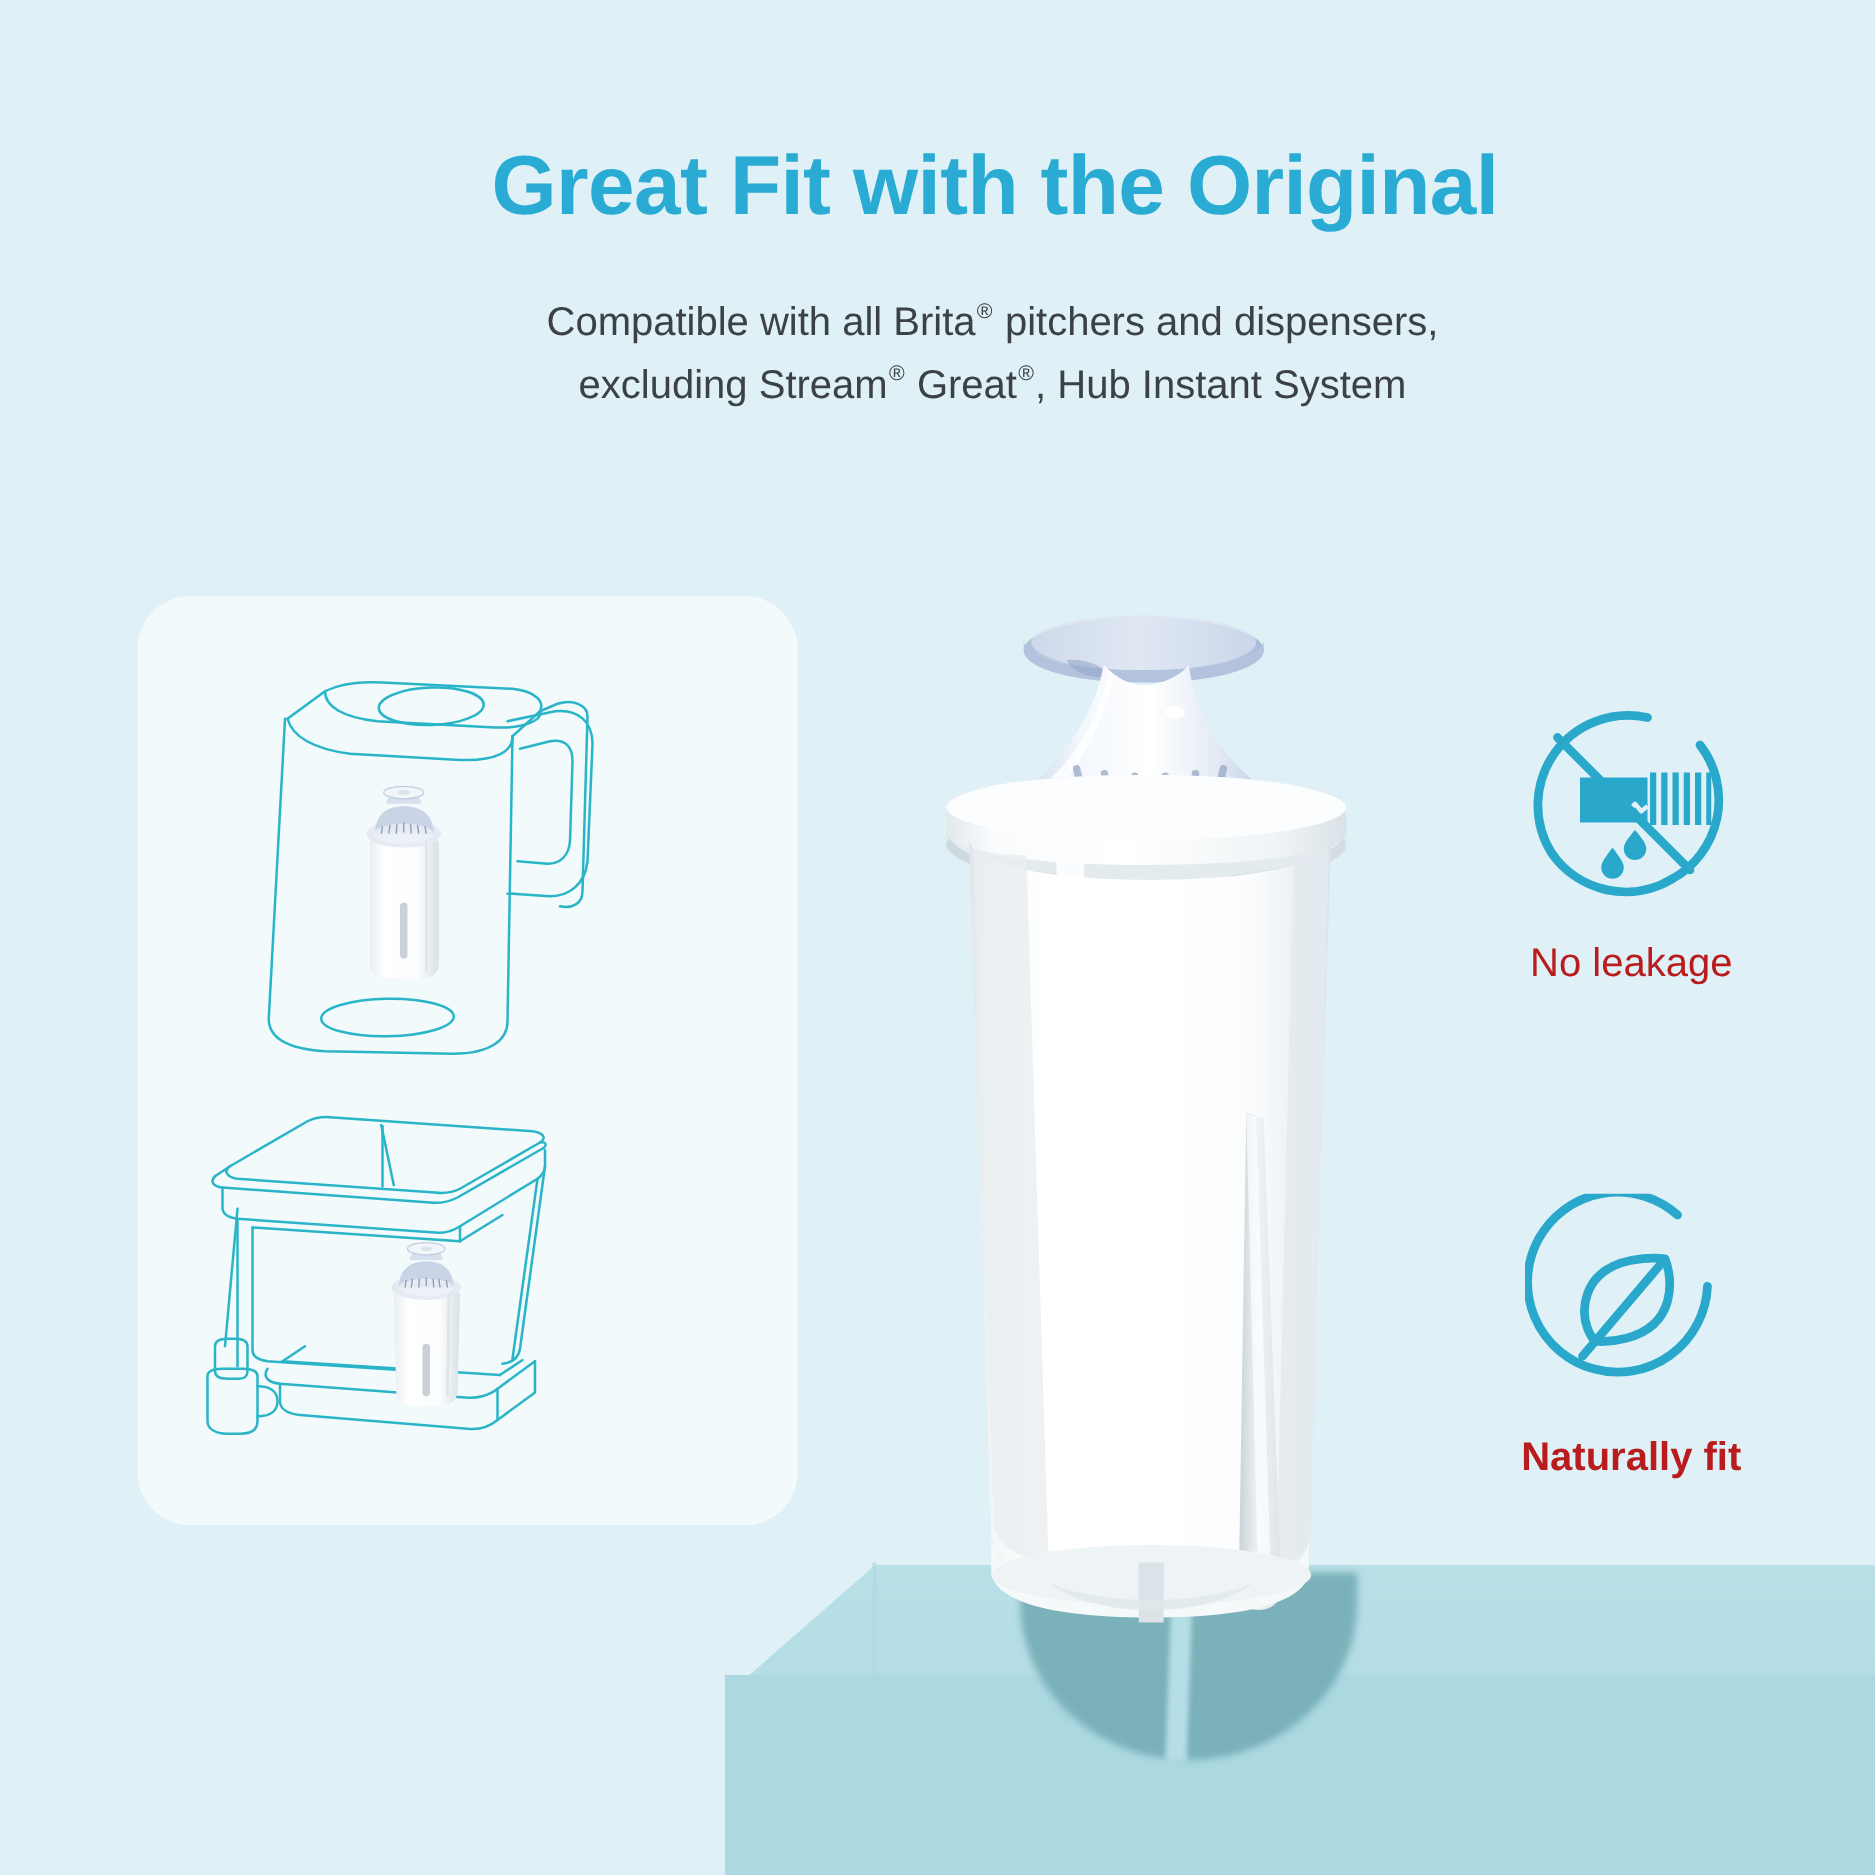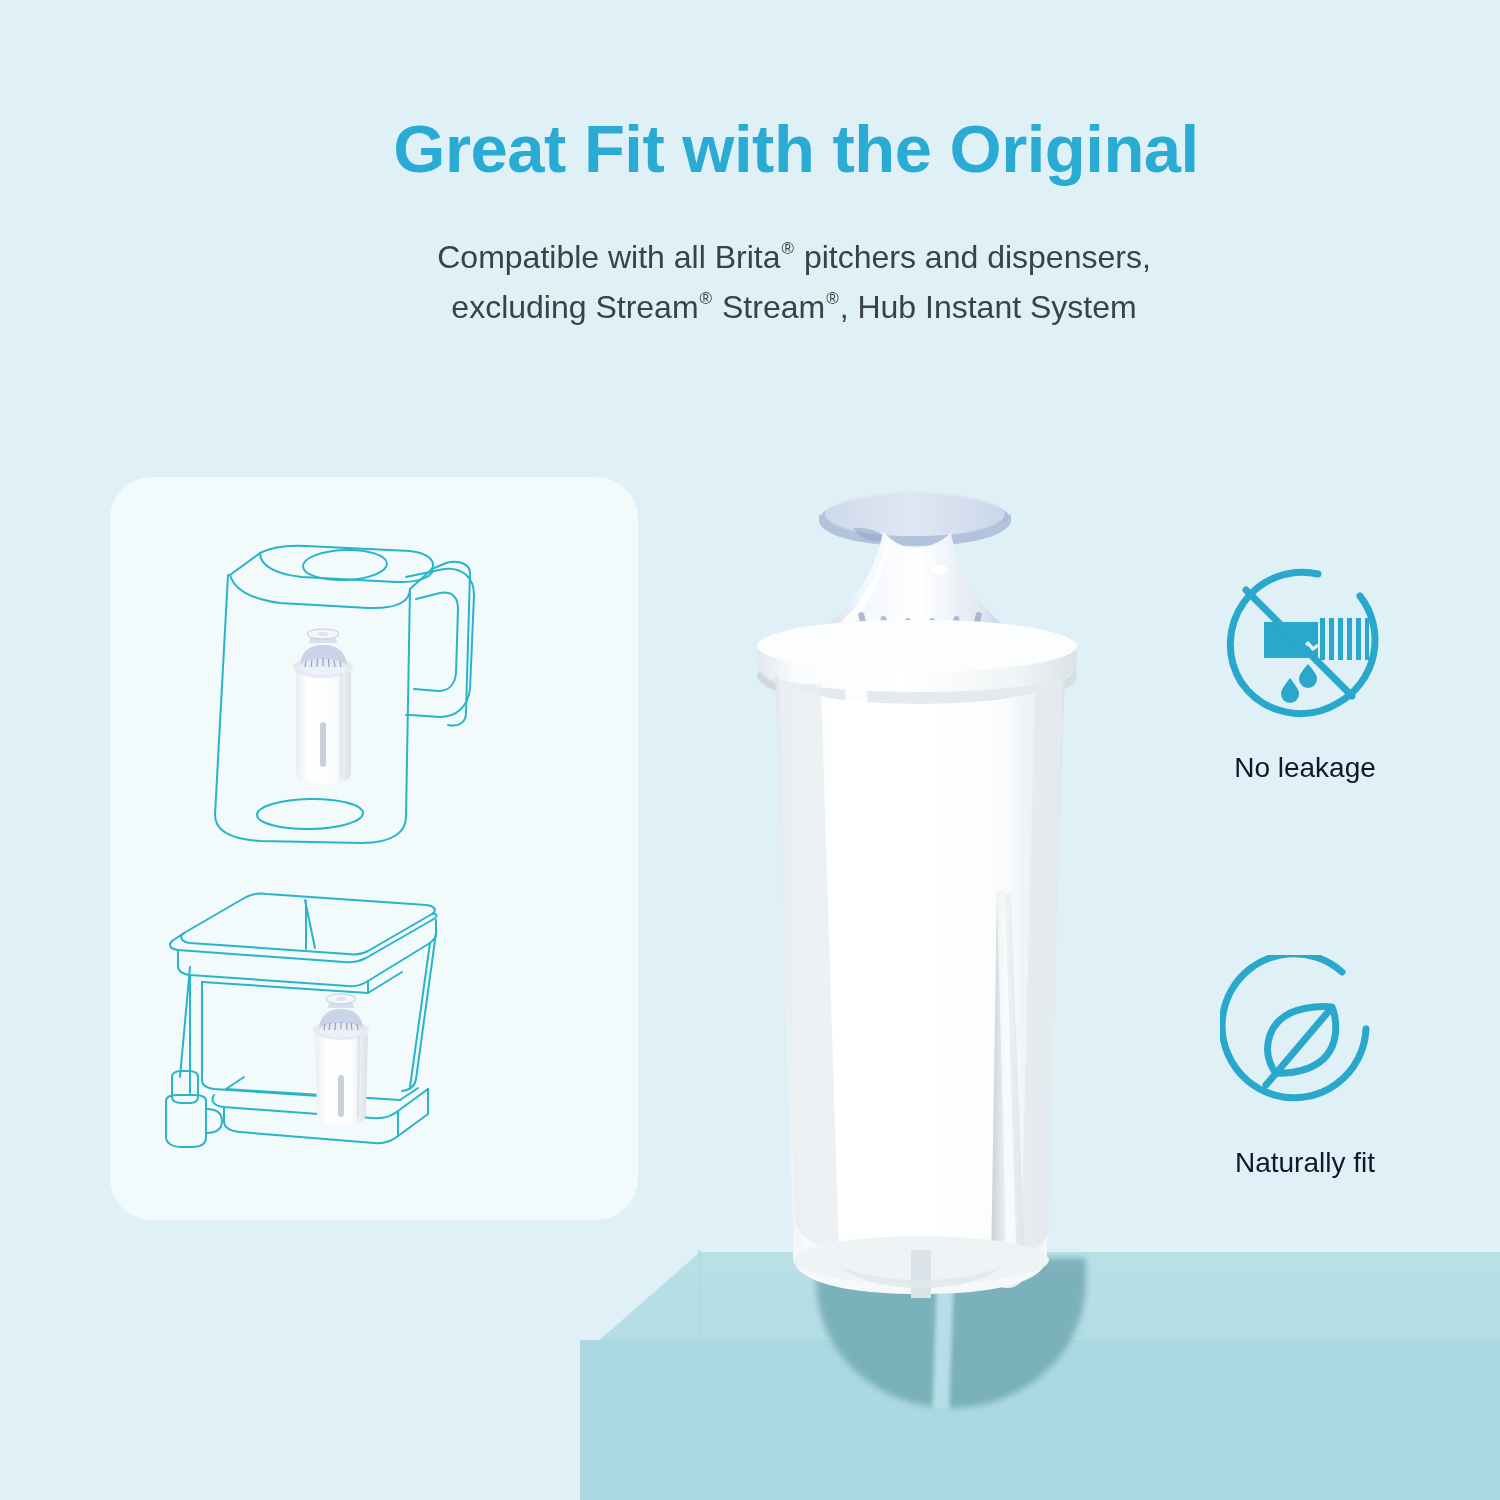--- a/index.html
+++ b/index.html
@@ -174,7 +174,7 @@
 
   <div class="subtitle">
     <div><span>Compatible with all Brita</span><span class="reg">®</span><span> pitchers and dispensers,</span></div>
-    <div><span>excluding Stream</span><span class="reg">®</span><span> Stream</span><span class="reg">®</span><span>, Hub Instant System</span></div>
+    <div><span>excluding Stream</span><span class="reg">®</span><span> Great</span><span class="reg">®</span><span>, Hub Instant System</span></div>
   </div>
 
   <div class="pedestal-top"></div>

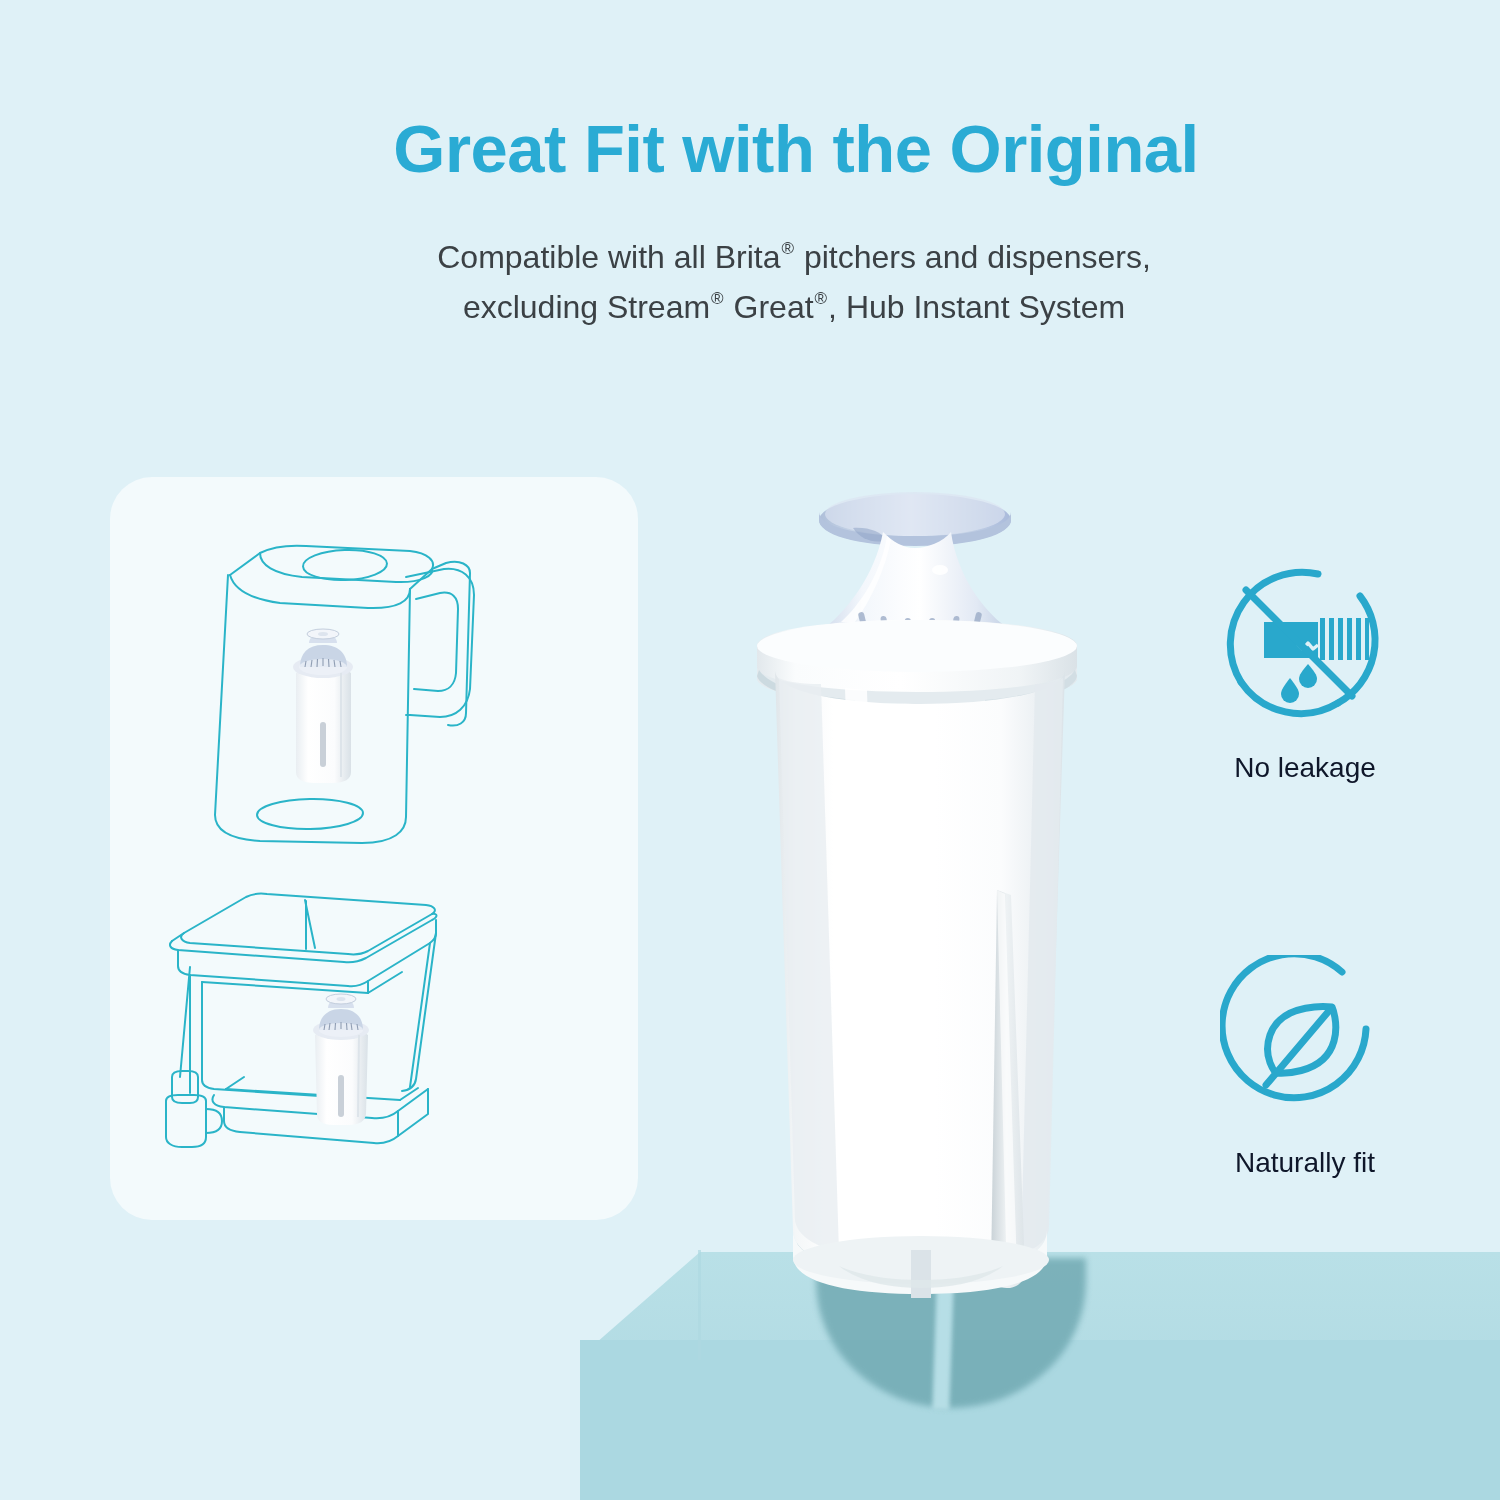--- a/index.html
+++ b/index.html
@@ -148,8 +148,8 @@
   }
   .feature-label {
     margin-top: 18px;
-    font-size: 28px;
-    color: #0f172a;
+    font-size: 32px;
+    color: #b91c1c;
     line-height: 1.1;
     white-space: nowrap;
   }

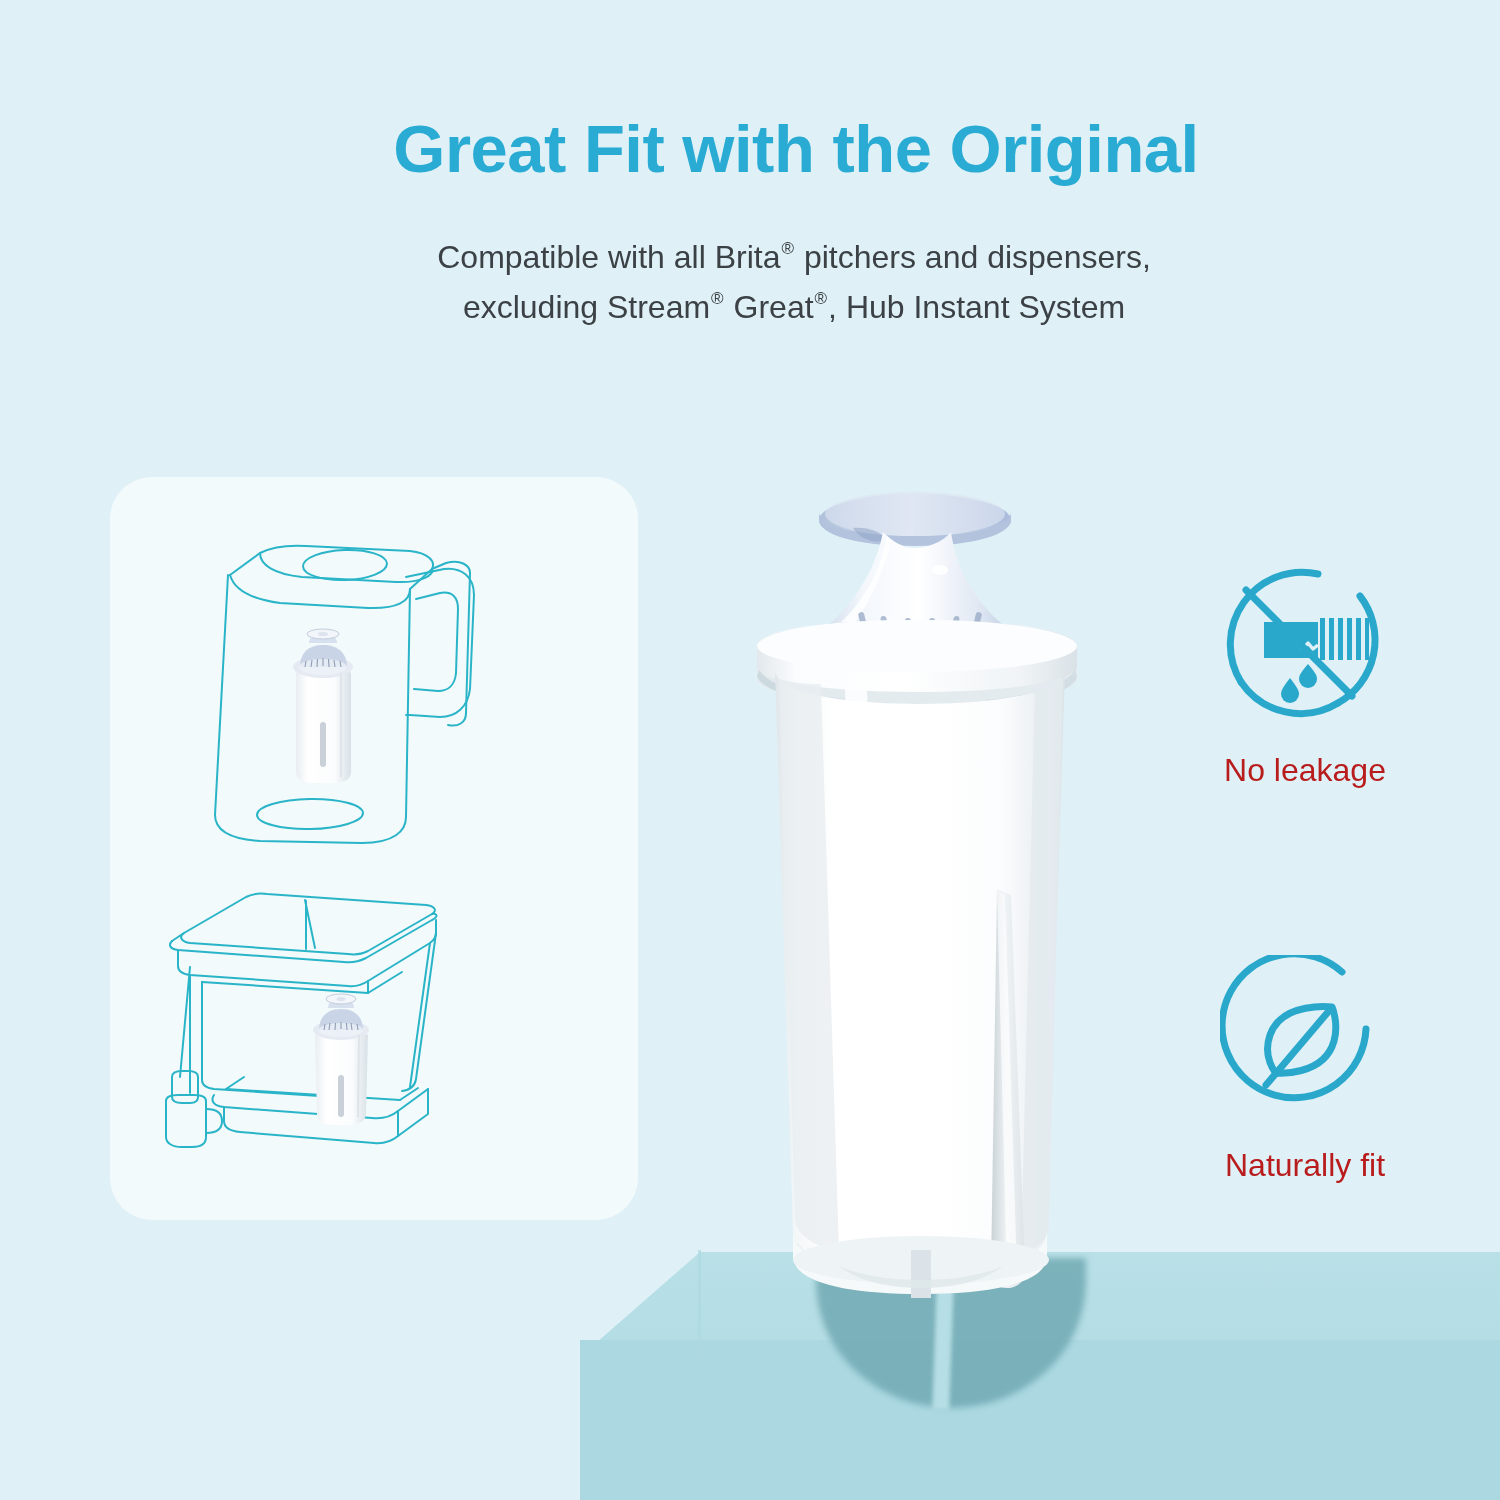--- a/index.html
+++ b/index.html
@@ -154,7 +154,7 @@
     white-space: nowrap;
   }
   #feature-leak  { left: 1125px; top: 555px; }
-  #feature-fit   { left: 1125px; top: 950px; }
+  #feature-fit   { left: 1125px; top: 950px; font-weight: bold; }
 
   
   .product {

